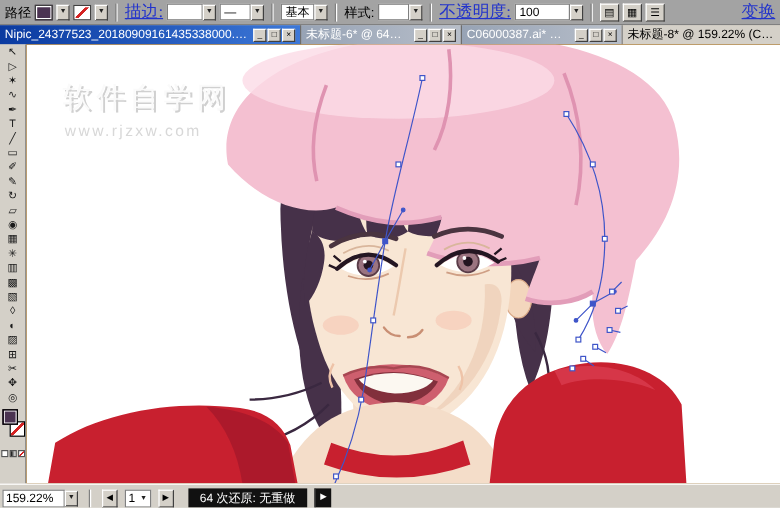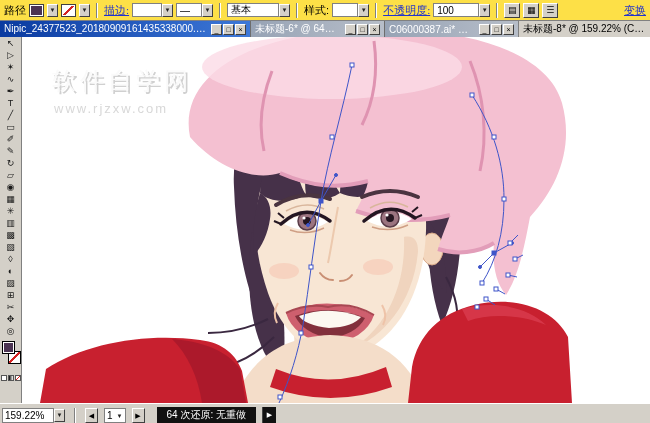--- a/index.html
+++ b/index.html
@@ -9,7 +9,7 @@
 
   
   .options-bar { position:absolute; top:0; left:0; right:0; height:21px;
-    background:#fde047; border-bottom:1px solid #808080;
+    background:#a3a3a3; border-bottom:1px solid #808080;
     display:flex; align-items:center; gap:3px; padding:0 4px; white-space:nowrap; }
   .opt-label { font-size:11px; }
   .link { color:#2233cc; text-decoration:underline; cursor:pointer; font-size:11px;font-family:Liberation Serif, serif; }

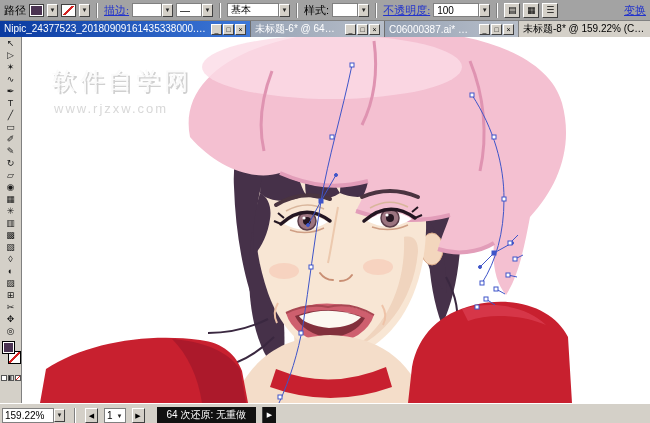--- a/index.html
+++ b/index.html
@@ -12,7 +12,7 @@
     background:#a3a3a3; border-bottom:1px solid #808080;
     display:flex; align-items:center; gap:3px; padding:0 4px; white-space:nowrap; }
   .opt-label { font-size:11px; }
-  .link { color:#2233cc; text-decoration:underline; cursor:pointer; font-size:11px;font-family:Liberation Serif, serif; }
+  .link { color:#2233cc; text-decoration:underline; cursor:pointer; font-size:14px;font-family:Liberation Serif, serif; }
   .sep { width:2px; height:15px; border-left:1px solid #808080; border-right:1px solid #fff; margin:0 3px; }
   .swatch { width:15px; height:13px; border:1px solid #404040; box-shadow:inset 0 0 0 1px #fff; }
   .swatch-fill { background:#4b3352; }

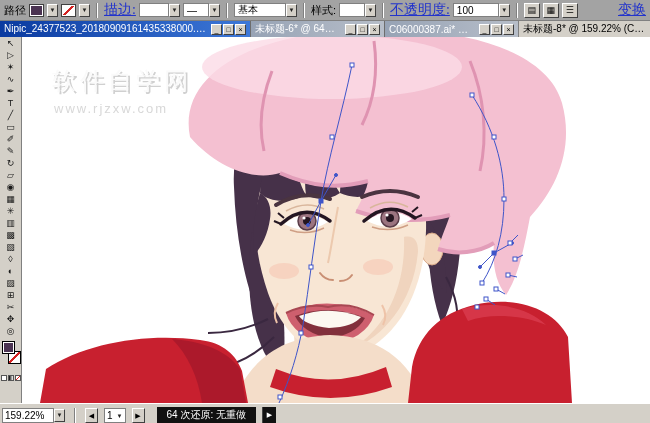--- a/index.html
+++ b/index.html
@@ -104,7 +104,7 @@
     </span>
     <span class="sep"></span>
     <span class="combo">
-      <span class="box" style="width:52px">基本</span>
+      <span class="box" style="width:28px">基本</span>
       <span class="dd-arrow">▼</span>
     </span>
     <span class="sep"></span>

